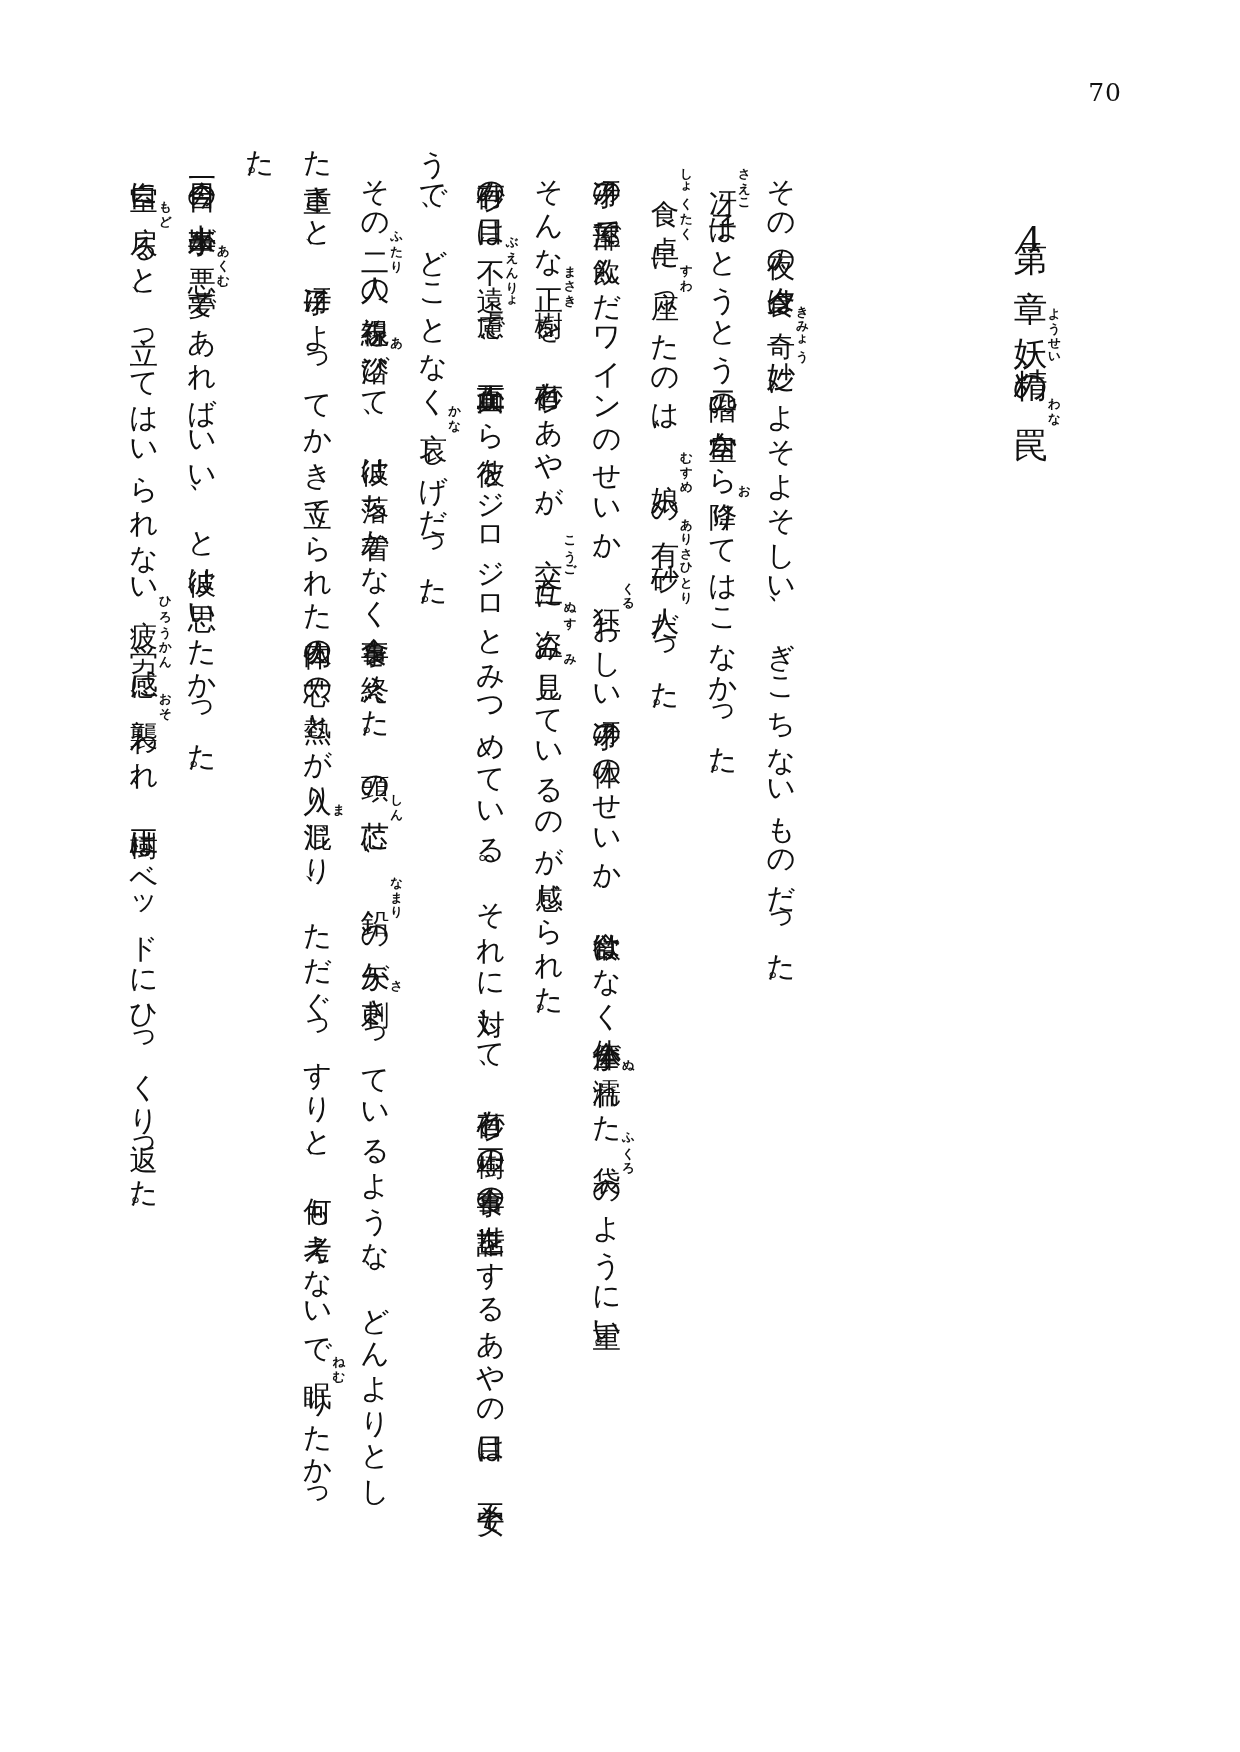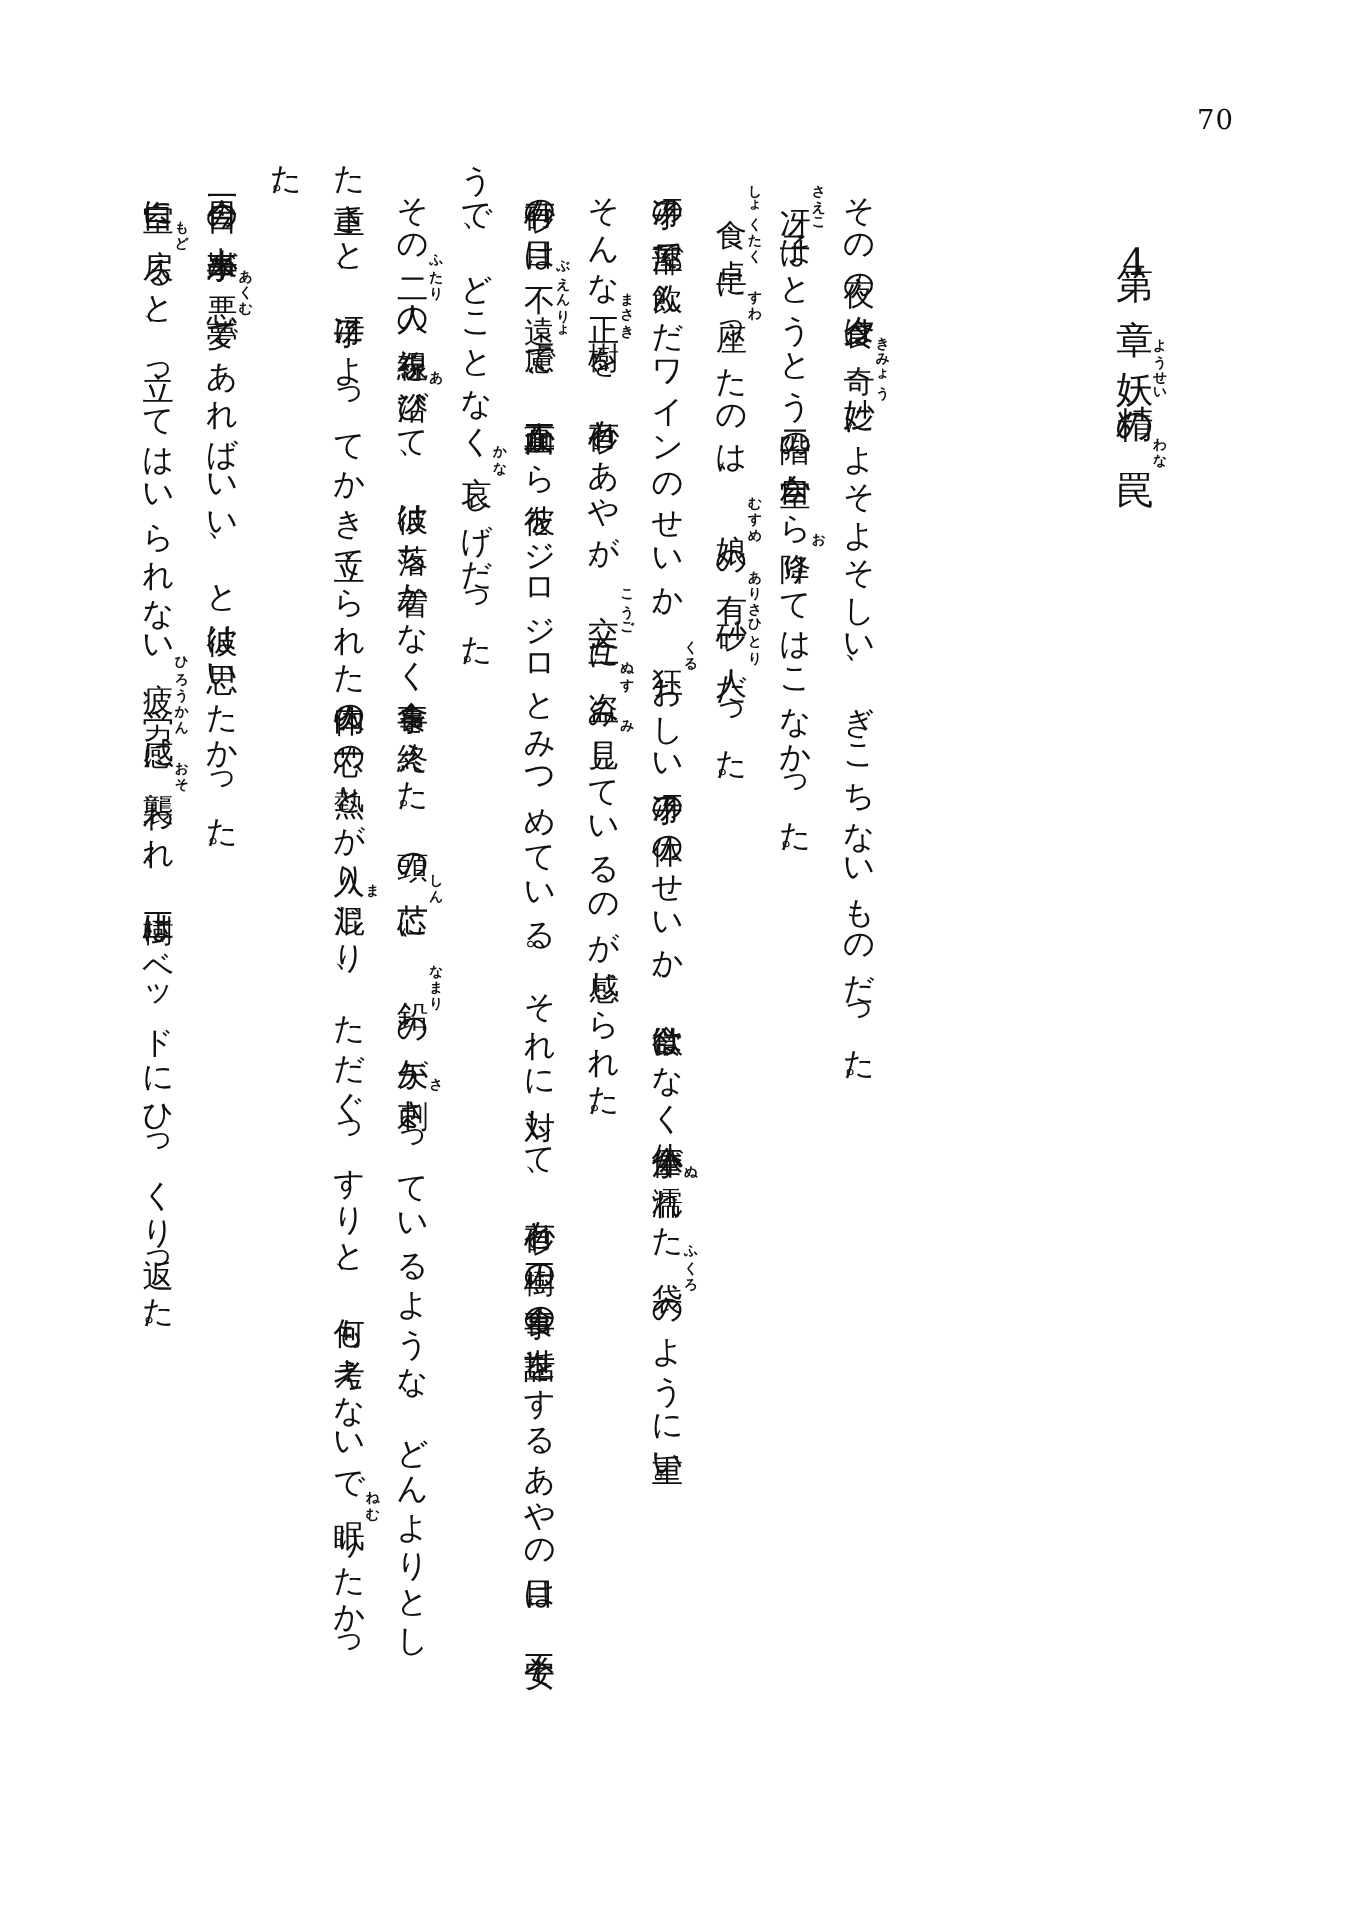--- a/index.html
+++ b/index.html
@@ -29,7 +29,6 @@
     font-size: 25px;
     letter-spacing: 1px;
     font-family: "DejaVu Serif", "Liberation Serif", serif;
-    margin-top: 16px;
   }
 
   .chapter-title {

